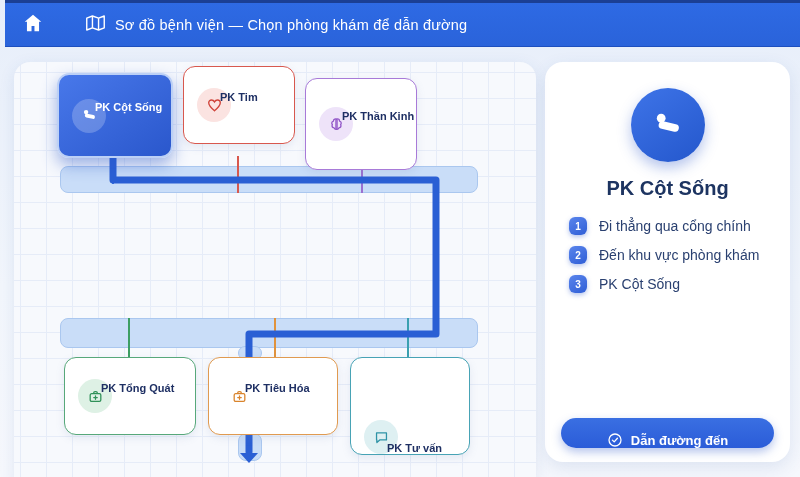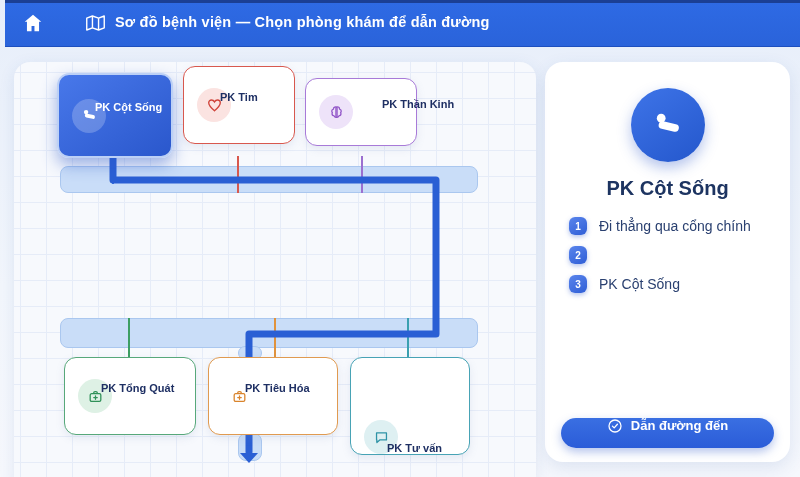--- a/index.html
+++ b/index.html
@@ -16,7 +16,7 @@
     display:flex; align-items:center; color:#fff;
   }
   .home-btn { width:40px; height:40px; margin-left:8px; display:flex; align-items:center; justify-content:center; cursor:pointer; }
-  .topbar-title { display:flex; align-items:flex-start; gap:9px; margin-left:32px; font-size:14.5px; font-weight:bold; letter-spacing:.2px; }
+  .topbar-title { display:flex; align-items:center; gap:9px; margin-left:32px; font-size:14.5px; font-weight:normal; letter-spacing:.2px; }
   
   .main { display:flex; gap:9px; padding:15px 10px 0 14px; }
   .map-panel {

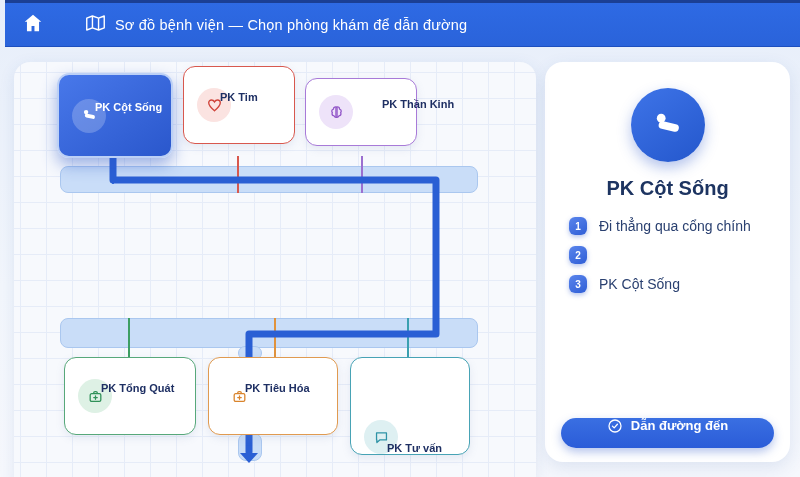--- a/index.html
+++ b/index.html
@@ -56,7 +56,7 @@
   .room-selected .room-ico { background:rgba(255,255,255,.22); color:#fff; }
   .room-tim      { left:169px; top:4px;  width:112px; height:78px; border:1.5px solid #d8584e; }
   .room-tim .room-ico { background:#fbe3e1; color:#d0453c; }
-  .room-thankinh { left:291px; top:16px;  width:112px; height:68px; border:1.5px solid #a87ad8;gap:40px; }
+  .room-thankinh { left:291px; top:16px;  width:112px; height:92px; border:1.5px solid #a87ad8; }
   .room-thankinh .room-ico { background:#eee3f9; color:#9257c8; }
   .room-tongquat { left:50px;  top:295px; width:132px; height:78px; border:1.5px solid #57a87a; }
   .room-tongquat .room-ico { background:#def1e5; color:#2f9158; }

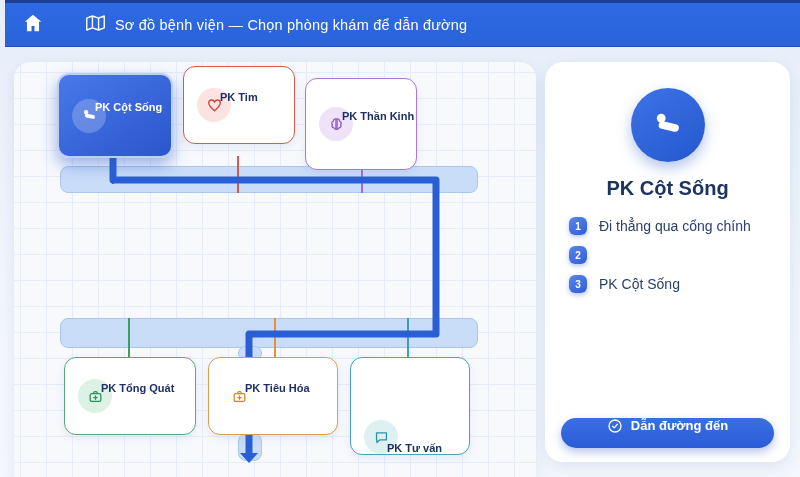--- a/index.html
+++ b/index.html
@@ -215,6 +215,7 @@
       </div>
       <div class="step">
         <div class="step-badge">2</div>
+        <div class="step-text">Đến khu vực phòng khám</div>
       </div>
       <div class="step">
         <div class="step-badge">3</div>

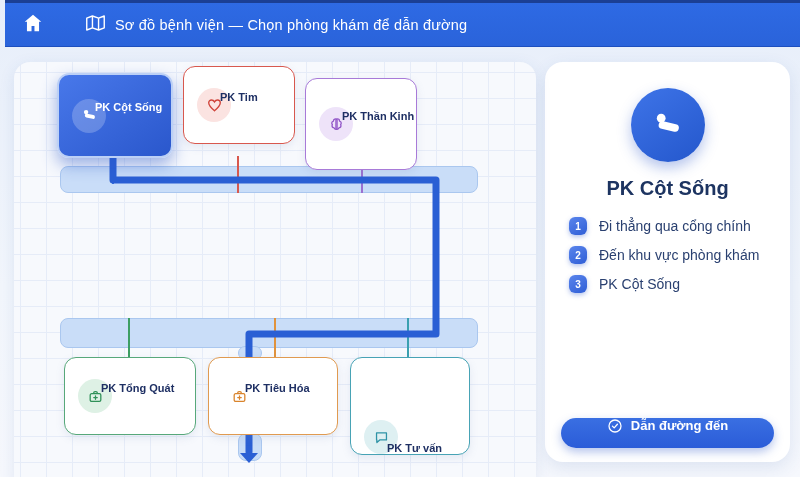--- a/index.html
+++ b/index.html
@@ -92,7 +92,7 @@
     margin-top:auto; width:100%; height:30px; border:none; border-radius:15px; cursor:pointer;
     background:linear-gradient(180deg,#3a6fe2,#2b5cd8);
     color:#fff; font-size:13px; font-weight:bold; font-family:inherit;
-    display:flex; align-items:flex-start; justify-content:center; gap:8px;
+    display:flex; align-items:flex-end; justify-content:center; gap:8px;
     box-shadow:0 4px 10px rgba(43,86,200,.35);
   }
 </style>

